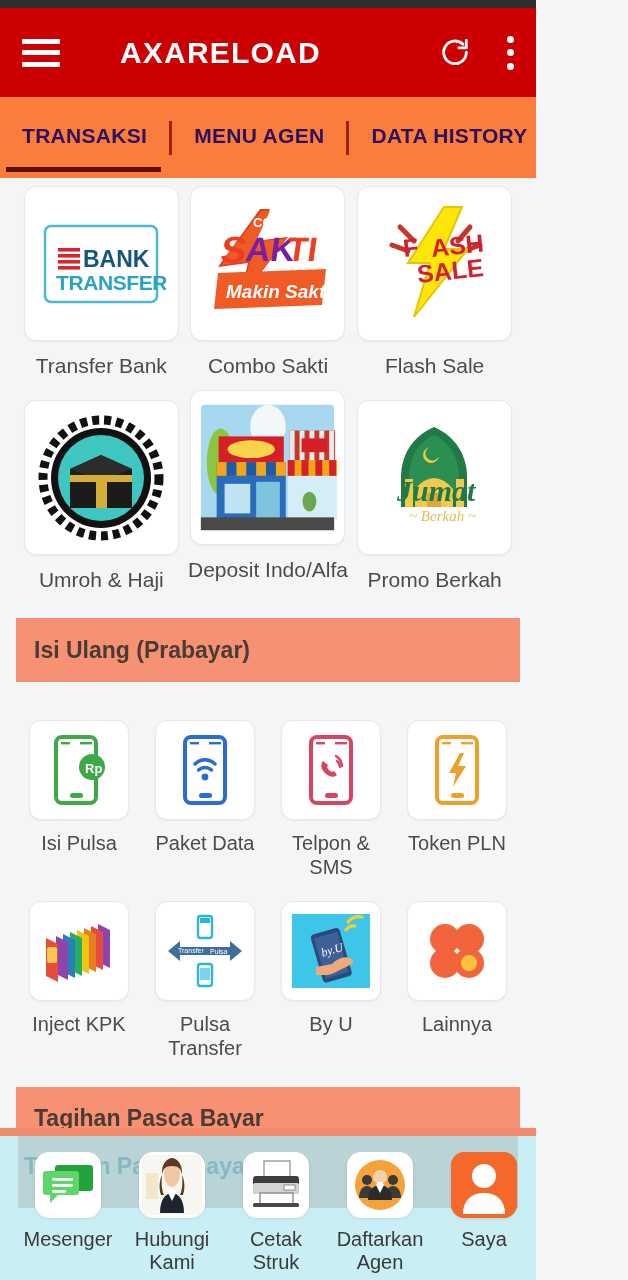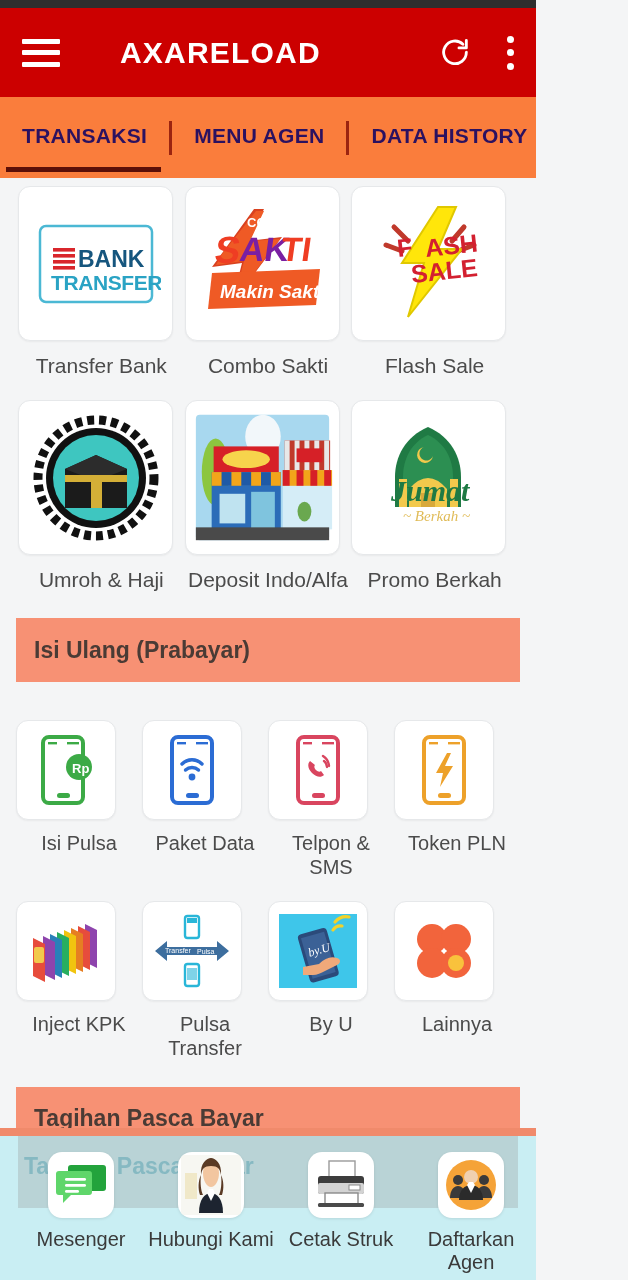--- a/index.html
+++ b/index.html
@@ -54,7 +54,7 @@
   .grid3 { display:grid; grid-template-columns: repeat(3, 1fr); padding: 8px 18px 0; }
   .grid4 { display:grid; grid-template-columns: repeat(4, 1fr); padding: 10px 16px 0; }
 
-  .cell { display:flex; flex-direction:column; cursor:pointer; }
+  .cell { display:flex; flex-direction:column; align-items:center; cursor:pointer; }
   .cell-lg .tile {
     width: 155px; height: 155px; background:#fff; border:1px solid #e6e8ea; border-radius:12px;
     display:flex; align-items:center; justify-content:center; box-shadow: 0 1px 2px rgba(0,0,0,.05);

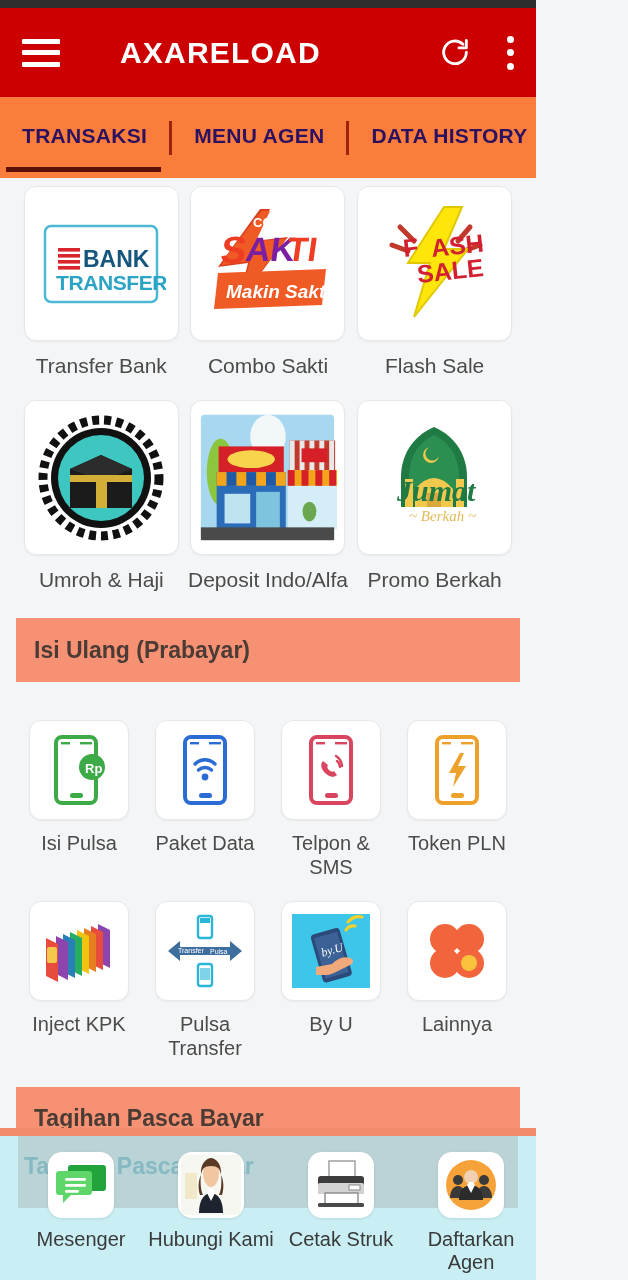--- a/index.html
+++ b/index.html
@@ -214,7 +214,7 @@
         <div class="label">Umroh &amp; Haji</div>
       </div>
 
-      <div class="cell cell-lg" style="margin-top:22px">
+      <div class="cell cell-lg" style="margin-top:12px">
         <div class="tile">
           <svg width="155" height="155" viewBox="0 0 155 155">
             <rect x="10" y="14" width="135" height="127" rx="4" fill="#a8d8ef"></rect>

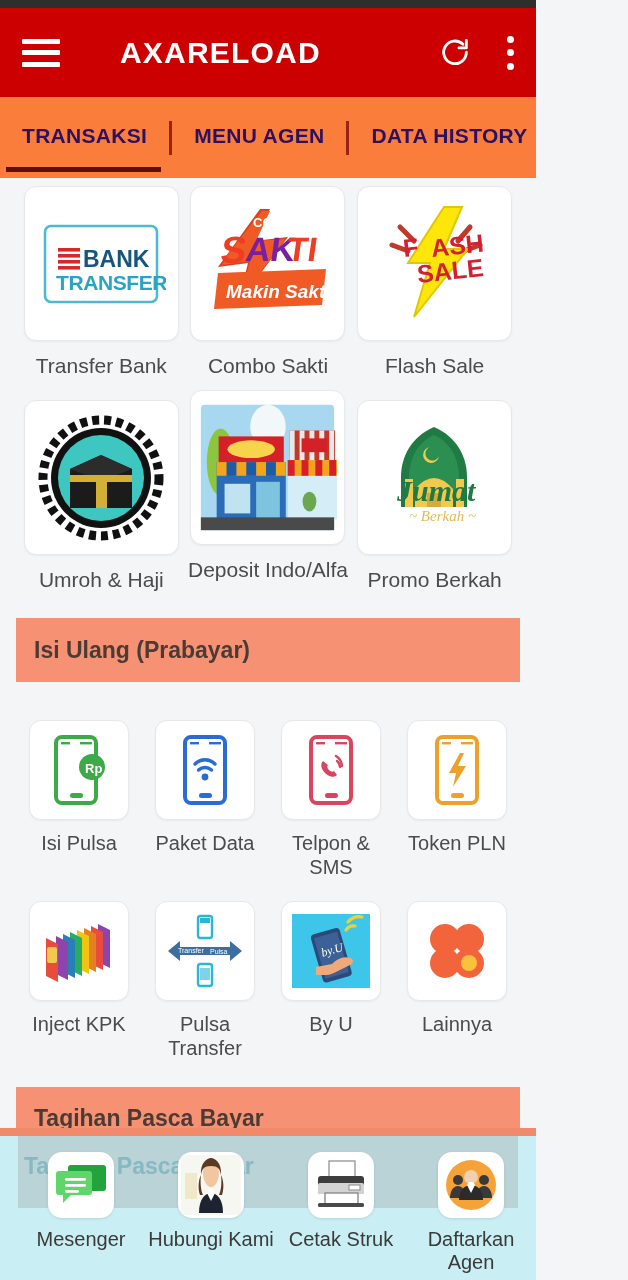--- a/index.html
+++ b/index.html
@@ -487,6 +487,16 @@
         <div class="bn-label">Daftarkan Agen</div>
       </div>
 
+      <div class="bn-item">
+        <div class="bn-icon" style="background:#f4692a">
+          <svg width="66" height="66" viewBox="0 0 66 66">
+            <rect width="66" height="66" fill="#f4692a"></rect>
+            <circle cx="33" cy="24" r="12" fill="#ffffff"></circle>
+            <path d="M12 62 c0 -14 9 -21 21 -21 c12 0 21 7 21 21 Z" fill="#ffffff"></path>
+          </svg>
+        </div>
+        <div class="bn-label">Saya</div>
+      </div>
 
     </div>
   </div>

